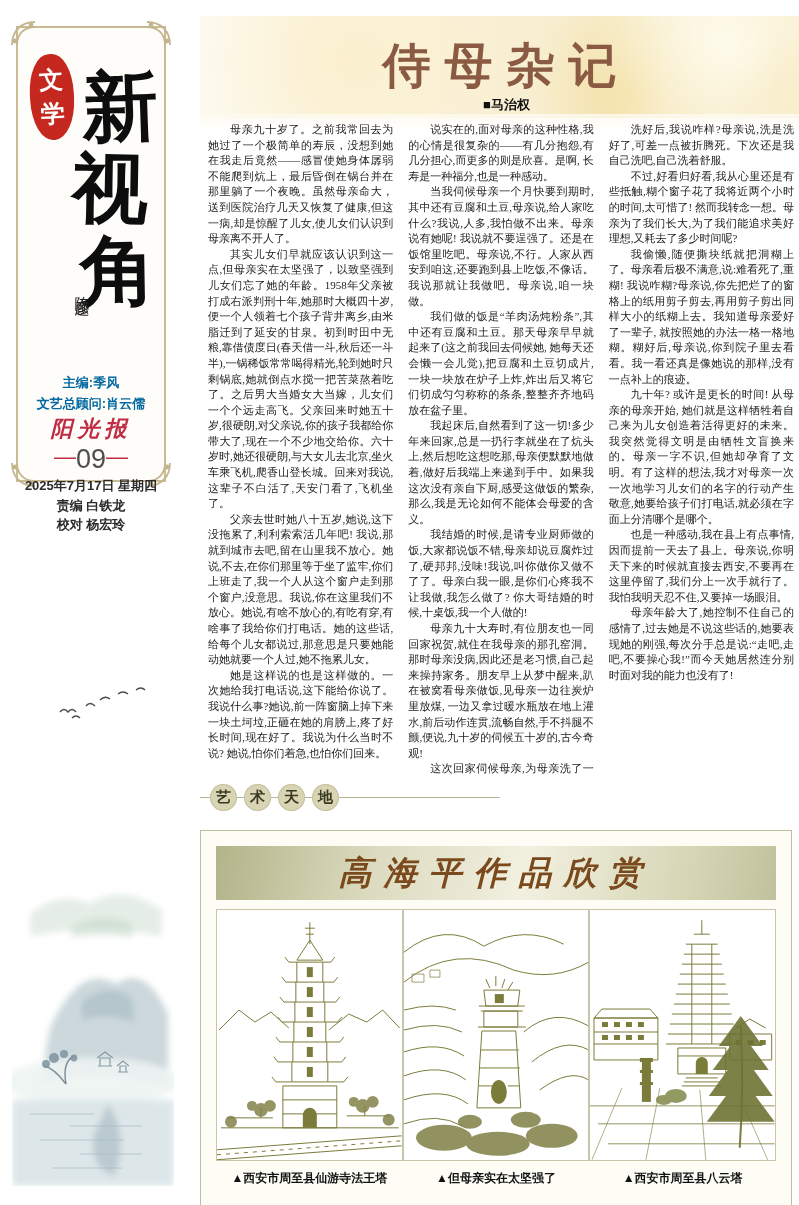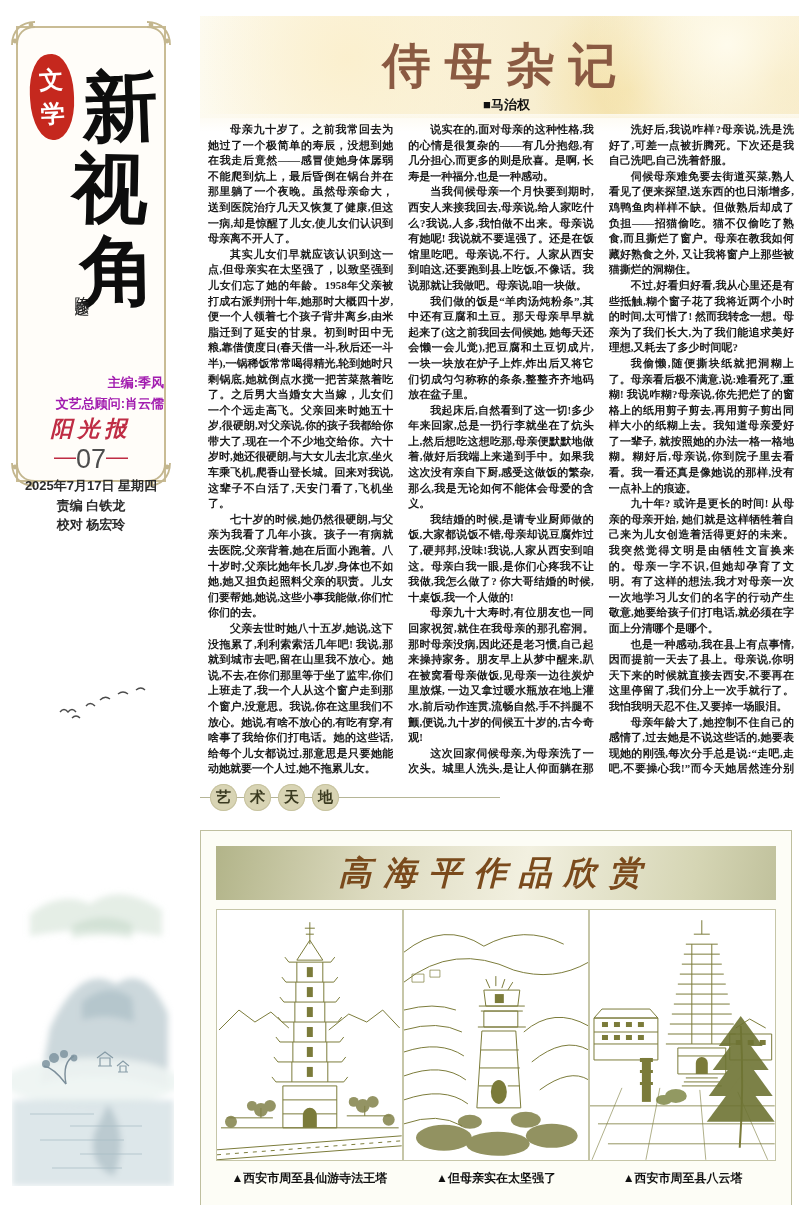--- a/index.html
+++ b/index.html
@@ -60,7 +60,7 @@
   .cols{position:absolute;left:208px;top:122px;width:586px;height:656px;
         display:flex;gap:15px;overflow:hidden;}
   .col{flex:1;font-family:"Liberation Serif","DejaVu Serif",serif;
-       font-size:11px;line-height:15.6px;color:#1b1b1b;text-align:justify;overflow:hidden;font-weight:bold;}
+       font-size:11px;line-height:15.6px;color:#1b1b1b;text-align:justify;overflow:hidden;}
   .col p{margin:0;text-indent:2em;}
 
   

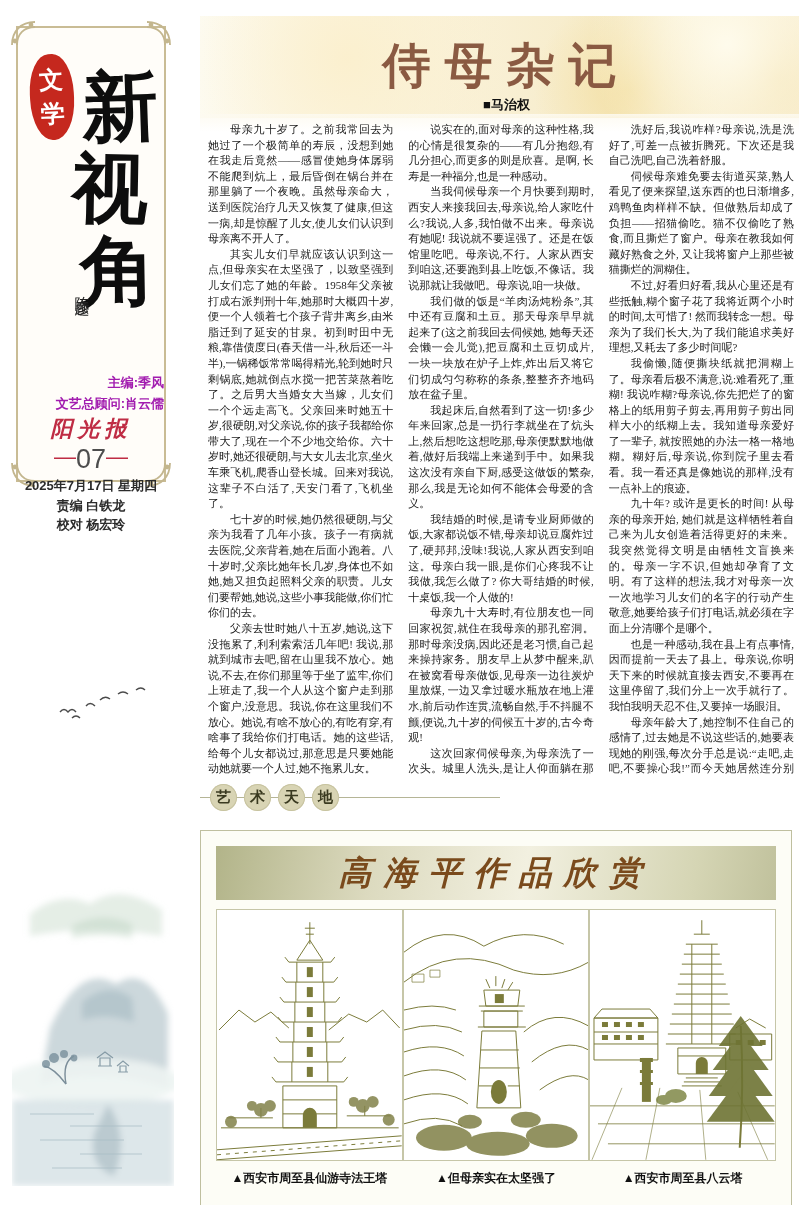--- a/index.html
+++ b/index.html
@@ -222,7 +222,6 @@
     </div>
     <div class="col">
       <p>洗好后,我说咋样?母亲说,洗是洗好了,可差一点被折腾死。下次还是我自己洗吧,自己洗着舒服。</p>
-      <p>伺候母亲难免要去街道买菜,熟人看见了便来探望,送东西的也日渐增多,鸡鸭鱼肉样样不缺。但做熟后却成了负担——招猫偷吃。猫不仅偷吃了熟食,而且撕烂了窗户。母亲在教我如何藏好熟食之外, 又让我将窗户上那些被猫撕烂的洞糊住。</p>
       <p>不过,好看归好看,我从心里还是有些抵触,糊个窗子花了我将近两个小时的时间,太可惜了! 然而我转念一想。母亲为了我们长大,为了我们能追求美好理想,又耗去了多少时间呢?</p>
       <p>我偷懒,随便撕块纸就把洞糊上了。母亲看后极不满意,说:难看死了,重糊! 我说咋糊?母亲说,你先把烂了的窗格上的纸用剪子剪去,再用剪子剪出同样大小的纸糊上去。我知道母亲爱好了一辈子, 就按照她的办法一格一格地糊。糊好后,母亲说,你到院子里去看看。我一看还真是像她说的那样,没有一点补上的痕迹。</p>
       <p>九十年? 或许是更长的时间! 从母亲的母亲开始, 她们就是这样牺牲着自己来为儿女创造着活得更好的未来。我突然觉得文明是由牺牲文盲换来的。母亲一字不识,但她却孕育了文明。有了这样的想法,我才对母亲一次一次地学习儿女们的名字的行动产生敬意,她要给孩子们打电话,就必须在字面上分清哪个是哪个。</p>

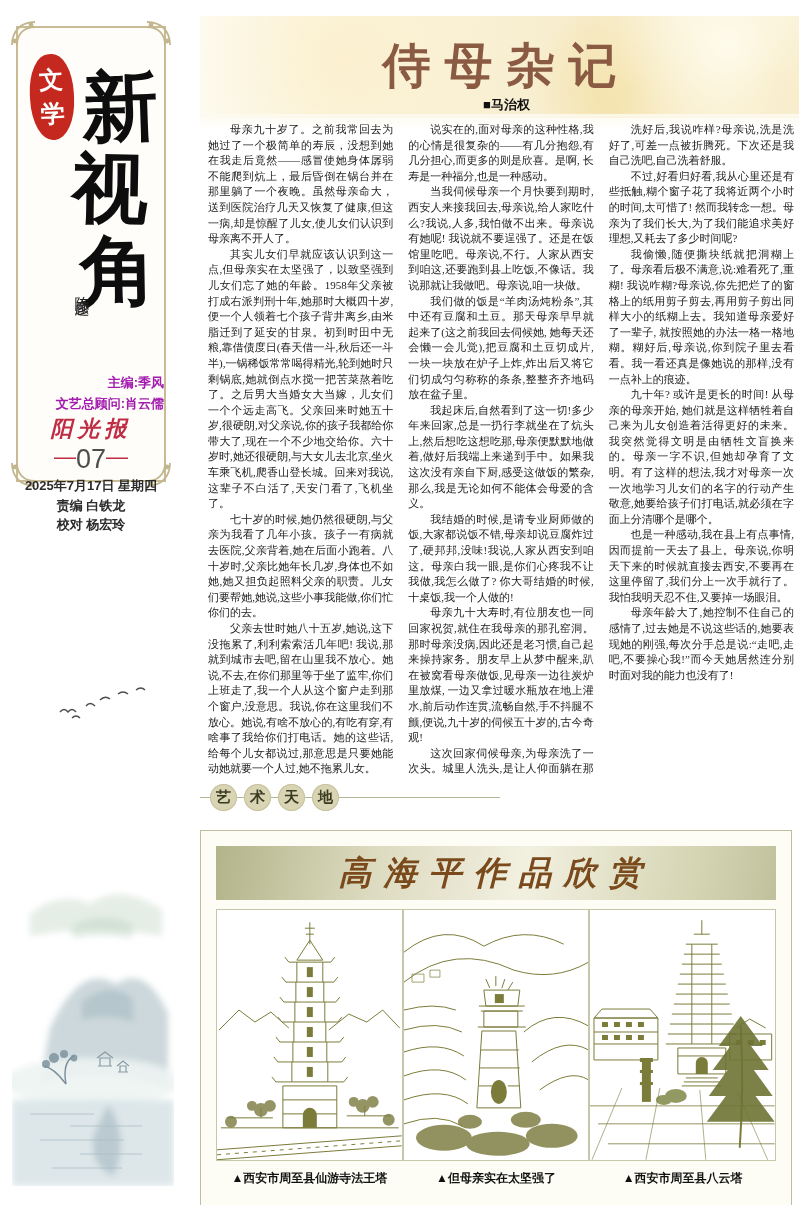--- a/index.html
+++ b/index.html
@@ -213,7 +213,7 @@
     </div>
     <div class="col">
       <p>说实在的,面对母亲的这种性格,我的心情是很复杂的——有几分抱怨,有几分担心,而更多的则是欣喜。是啊, 长寿是一种福分,也是一种感动。</p>
-      <p>当我伺候母亲一个月快要到期时,西安人来接我回去,母亲说,给人家吃什么?我说,人多,我怕做不出来。母亲说有她呢! 我说就不要逞强了。还是在饭馆里吃吧。母亲说,不行。人家从西安到咱这,还要跑到县上吃饭,不像话。我说那就让我做吧。母亲说,咱一块做。</p>
+      <p>当我伺候母亲一个月快要到期时,其中还有豆腐和土豆,母亲说,给人家吃什么?我说,人多,我怕做不出来。母亲说有她呢! 我说就不要逞强了。还是在饭馆里吃吧。母亲说,不行。人家从西安到咱这,还要跑到县上吃饭,不像话。我说那就让我做吧。母亲说,咱一块做。</p>
       <p>我们做的饭是“羊肉汤炖粉条”,其中还有豆腐和土豆。那天母亲早早就起来了(这之前我回去伺候她, 她每天还会懒一会儿觉),把豆腐和土豆切成片, 一块一块放在炉子上炸,炸出后又将它们切成匀匀称称的条条,整整齐齐地码放在盆子里。</p>
       <p>我起床后,自然看到了这一切!多少年来回家,总是一扔行李就坐在了炕头上,然后想吃这想吃那,母亲便默默地做着,做好后我端上来递到手中。如果我这次没有亲自下厨,感受这做饭的繁杂,那么,我是无论如何不能体会母爱的含义。</p>
       <p>我结婚的时候,是请专业厨师做的饭,大家都说饭不错,母亲却说豆腐炸过了,硬邦邦,没味!我说,人家从西安到咱这。母亲白我一眼,是你们心疼我不让我做,我怎么做了? 你大哥结婚的时候,十桌饭,我一个人做的!</p>

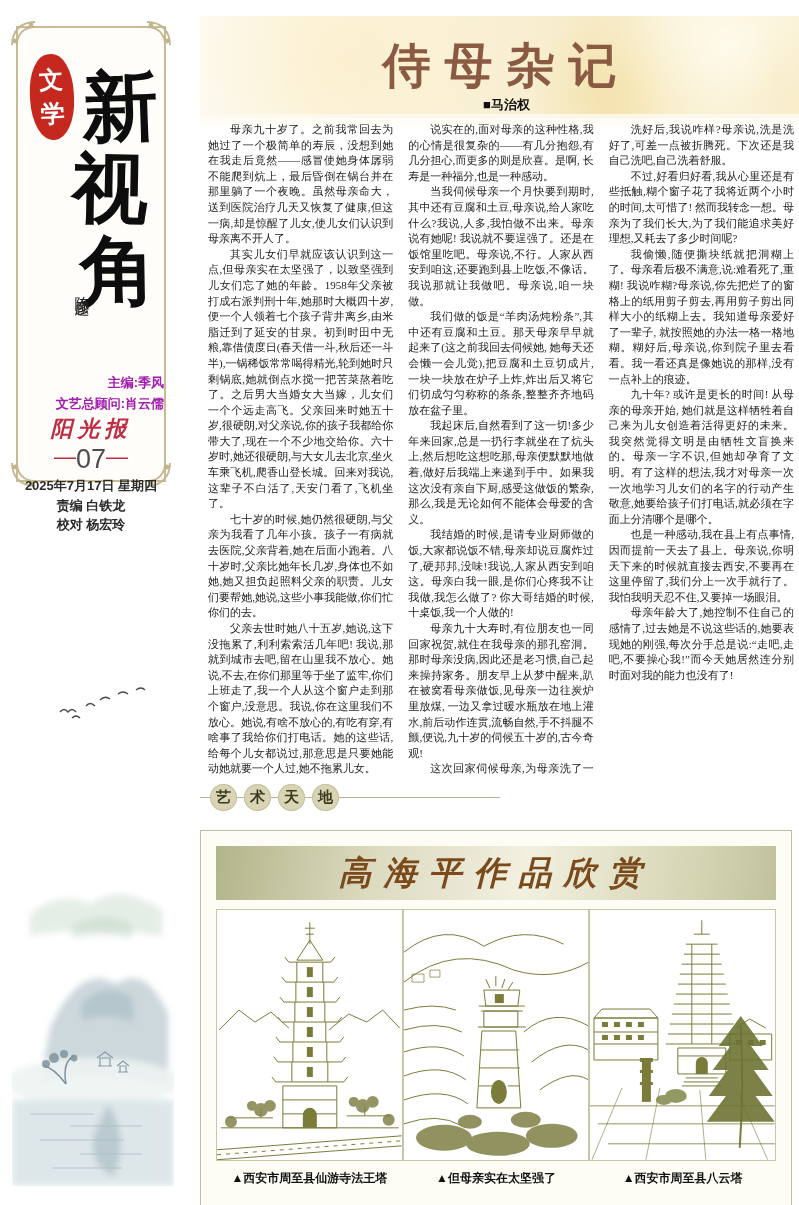--- a/index.html
+++ b/index.html
@@ -27,8 +27,8 @@
   .masthead .mch:nth-child(3){transform:translateX(6px) rotate(-1deg);}
   .sig{position:absolute;left:54px;top:256px;writing-mode:vertical-rl;
        font-family:"DejaVu Serif",serif;font-size:15px;color:#222;letter-spacing:3px;}
-  .editors{position:absolute;left:0;top:344px;width:100%;text-align:right;
-           font-size:13px;color:#a21caf;line-height:1.65;font-weight:bold;}
+  .editors{position:absolute;left:0;top:344px;width:100%;text-align:center;
+           font-size:13px;color:#0369a1;line-height:1.65;font-weight:bold;}
   .papername{position:absolute;left:0;top:386px;width:100%;text-align:center;
              font-family:"DejaVu Serif",serif;font-style:italic;font-weight:bold;
              font-size:22px;color:#bf2c44;letter-spacing:5px;}

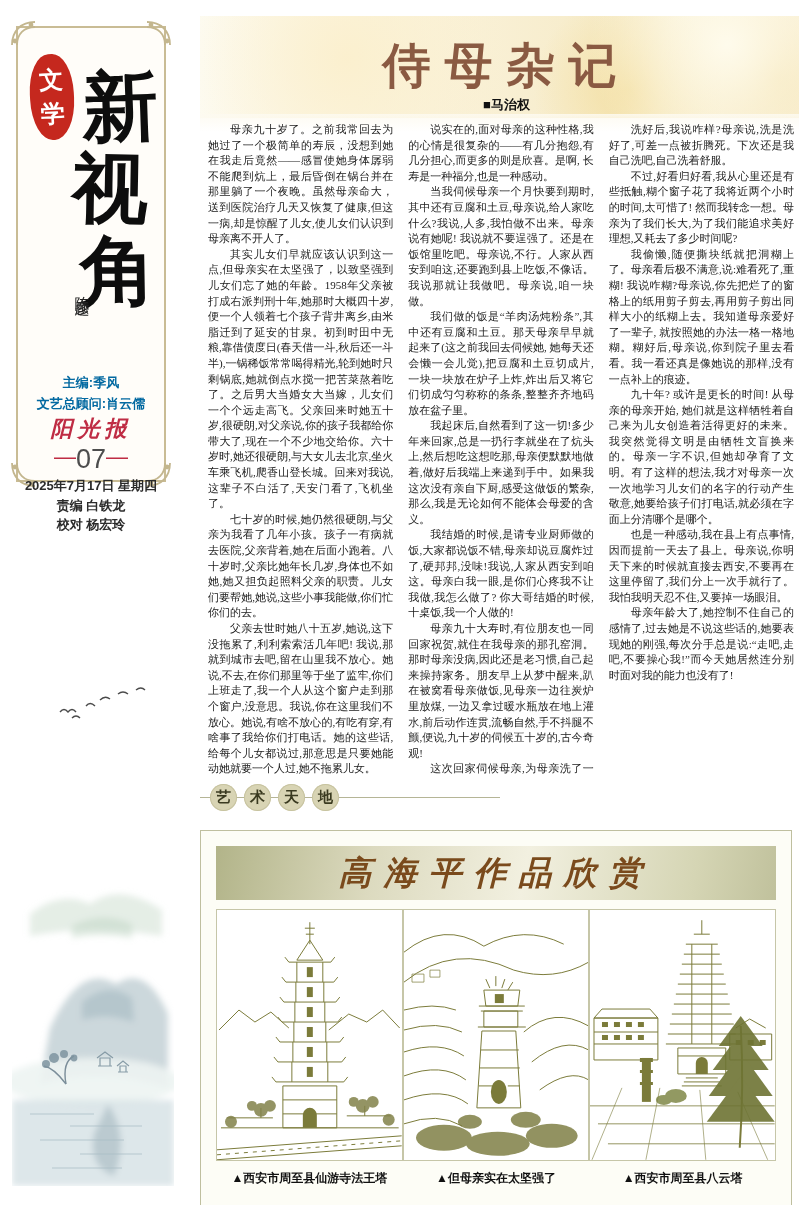--- a/index.html
+++ b/index.html
@@ -138,7 +138,7 @@
     <div class="papername">阳光报</div>
 
     <div class="pagenum">
-      <span class="dash">—</span><span>07</span><span class="dash">—</span>
+      <span class="dash">—</span><span>09</span><span class="dash">—</span>
     </div>
 
     <div class="dateblock">

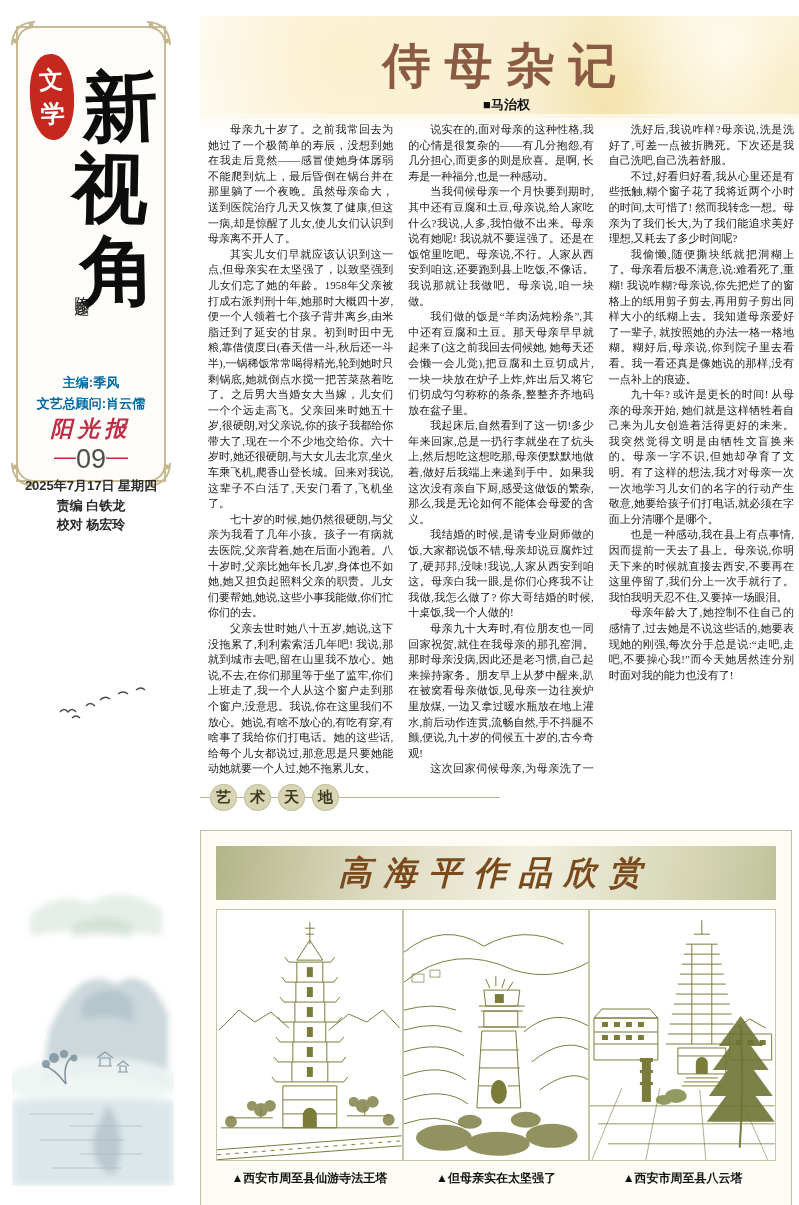--- a/index.html
+++ b/index.html
@@ -207,7 +207,6 @@
     <div class="col">
       <p>母亲九十岁了。之前我常回去为她过了一个极简单的寿辰，没想到她在我走后竟然——感冒使她身体孱弱不能爬到炕上，最后昏倒在锅台并在那里躺了一个夜晚。虽然母亲命大，送到医院治疗几天又恢复了健康,但这一病,却是惊醒了儿女,使儿女们认识到母亲离不开人了。</p>
       <p>其实儿女们早就应该认识到这一点,但母亲实在太坚强了，以致坚强到儿女们忘了她的年龄。1958年父亲被打成右派判刑十年,她那时大概四十岁,便一个人领着七个孩子背井离乡,由米脂迁到了延安的甘泉。初到时田中无粮,靠借债度日(春天借一斗,秋后还一斗半),一锅稀饭常常喝得精光,轮到她时只剩锅底,她就倒点水搅一把苦菜熬着吃了。之后男大当婚女大当嫁，儿女们一个个远走高飞。父亲回来时她五十岁,很硬朗,对父亲说,你的孩子我都给你带大了,现在一个不少地交给你。六十岁时,她还很硬朗,与大女儿去北京,坐火车乘飞机,爬香山登长城。回来对我说,这辈子不白活了,天安门看了,飞机坐了。</p>
-      <p>七十岁的时候,她仍然很硬朗,与父亲为我看了几年小孩。孩子一有病就去医院,父亲背着,她在后面小跑着。八十岁时,父亲比她年长几岁,身体也不如她,她又担负起照料父亲的职责。儿女们要帮她,她说,这些小事我能做,你们忙你们的去。</p>
       <p>父亲去世时她八十五岁,她说,这下没拖累了,利利索索活几年吧! 我说,那就到城市去吧,留在山里我不放心。她说,不去,在你们那里等于坐了监牢,你们上班走了,我一个人从这个窗户走到那个窗户,没意思。我说,你在这里我们不放心。她说,有啥不放心的,有吃有穿,有啥事了我给你们打电话。她的这些话,给每个儿女都说过,那意思是只要她能动她就要一个人过,她不拖累儿女。</p>
       <p>她是这样说的也是这样做的。一次她给我打电话说,这下能给你说了。我说什么事?她说,前一阵窗脑上掉下来一块土坷垃,正砸在她的肩膀上,疼了好长时间,现在好了。我说为什么当时不说? 她说,怕你们着急,也怕你们回来。</p>
     </div>

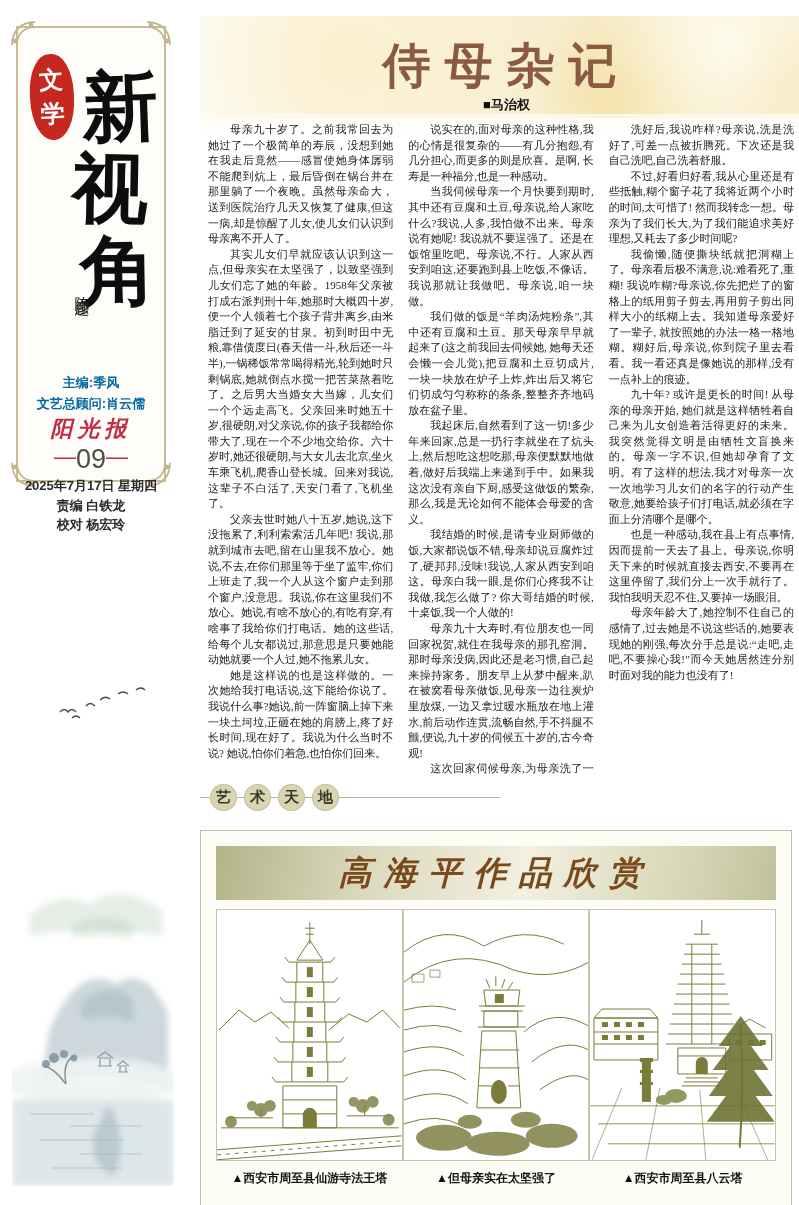--- a/index.html
+++ b/index.html
@@ -215,7 +215,7 @@
       <p>当我伺候母亲一个月快要到期时,其中还有豆腐和土豆,母亲说,给人家吃什么?我说,人多,我怕做不出来。母亲说有她呢! 我说就不要逞强了。还是在饭馆里吃吧。母亲说,不行。人家从西安到咱这,还要跑到县上吃饭,不像话。我说那就让我做吧。母亲说,咱一块做。</p>
       <p>我们做的饭是“羊肉汤炖粉条”,其中还有豆腐和土豆。那天母亲早早就起来了(这之前我回去伺候她, 她每天还会懒一会儿觉),把豆腐和土豆切成片, 一块一块放在炉子上炸,炸出后又将它们切成匀匀称称的条条,整整齐齐地码放在盆子里。</p>
       <p>我起床后,自然看到了这一切!多少年来回家,总是一扔行李就坐在了炕头上,然后想吃这想吃那,母亲便默默地做着,做好后我端上来递到手中。如果我这次没有亲自下厨,感受这做饭的繁杂,那么,我是无论如何不能体会母爱的含义。</p>
-      <p>我结婚的时候,是请专业厨师做的饭,大家都说饭不错,母亲却说豆腐炸过了,硬邦邦,没味!我说,人家从西安到咱这。母亲白我一眼,是你们心疼我不让我做,我怎么做了? 你大哥结婚的时候,十桌饭,我一个人做的!</p>
+      <p>我结婚的时候,是请专业厨师做的饭,大家都说饭不错,母亲却说豆腐炸过了,硬邦邦,没味!我说,叫你做你又做不了了。母亲白我一眼,是你们心疼我不让我做,我怎么做了? 你大哥结婚的时候,十桌饭,我一个人做的!</p>
       <p>母亲九十大寿时,有位朋友也一同回家祝贺,就住在我母亲的那孔窑洞。那时母亲没病,因此还是老习惯,自己起来操持家务。朋友早上从梦中醒来,趴在被窝看母亲做饭,见母亲一边往炭炉里放煤, 一边又拿过暖水瓶放在地上灌水,前后动作连贯,流畅自然,手不抖腿不颤,便说,九十岁的伺候五十岁的,古今奇观!</p>
       <p>这次回家伺候母亲,为母亲洗了一次头。城里人洗头,是让人仰面躺在那里,我也就让母亲仰面躺在炕上。没想到母亲一辈子辛劳,背早已成了罗锅,她躺在炕上头仰得老高,真没办法洗了。母亲说侧着洗吧,我说好的,结果把水流进了耳朵。我又将母亲扶正过来,在那里洗。</p>
     </div>

